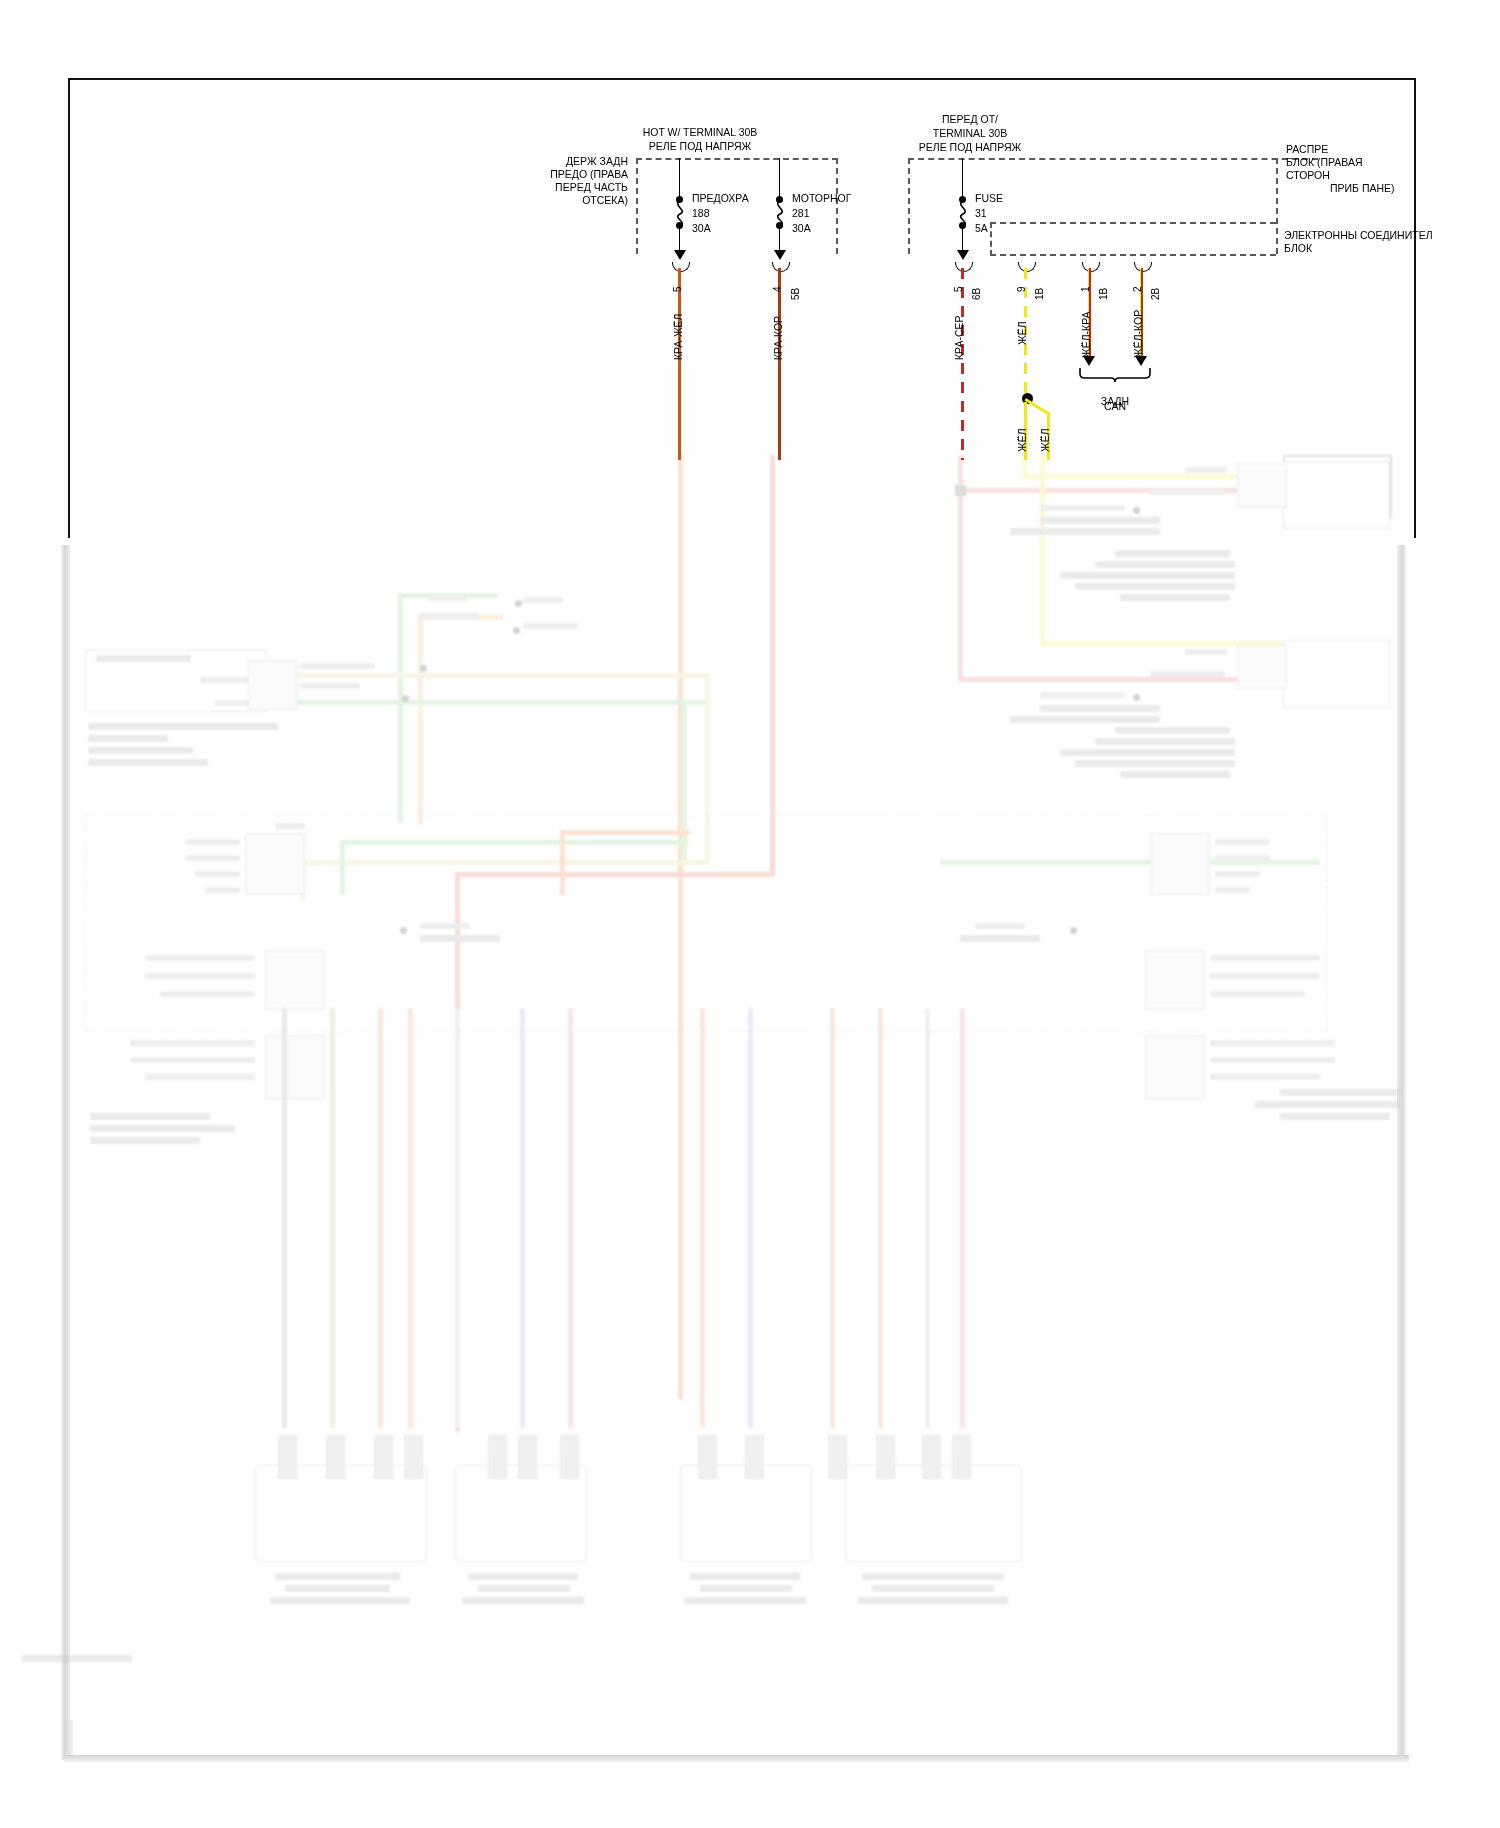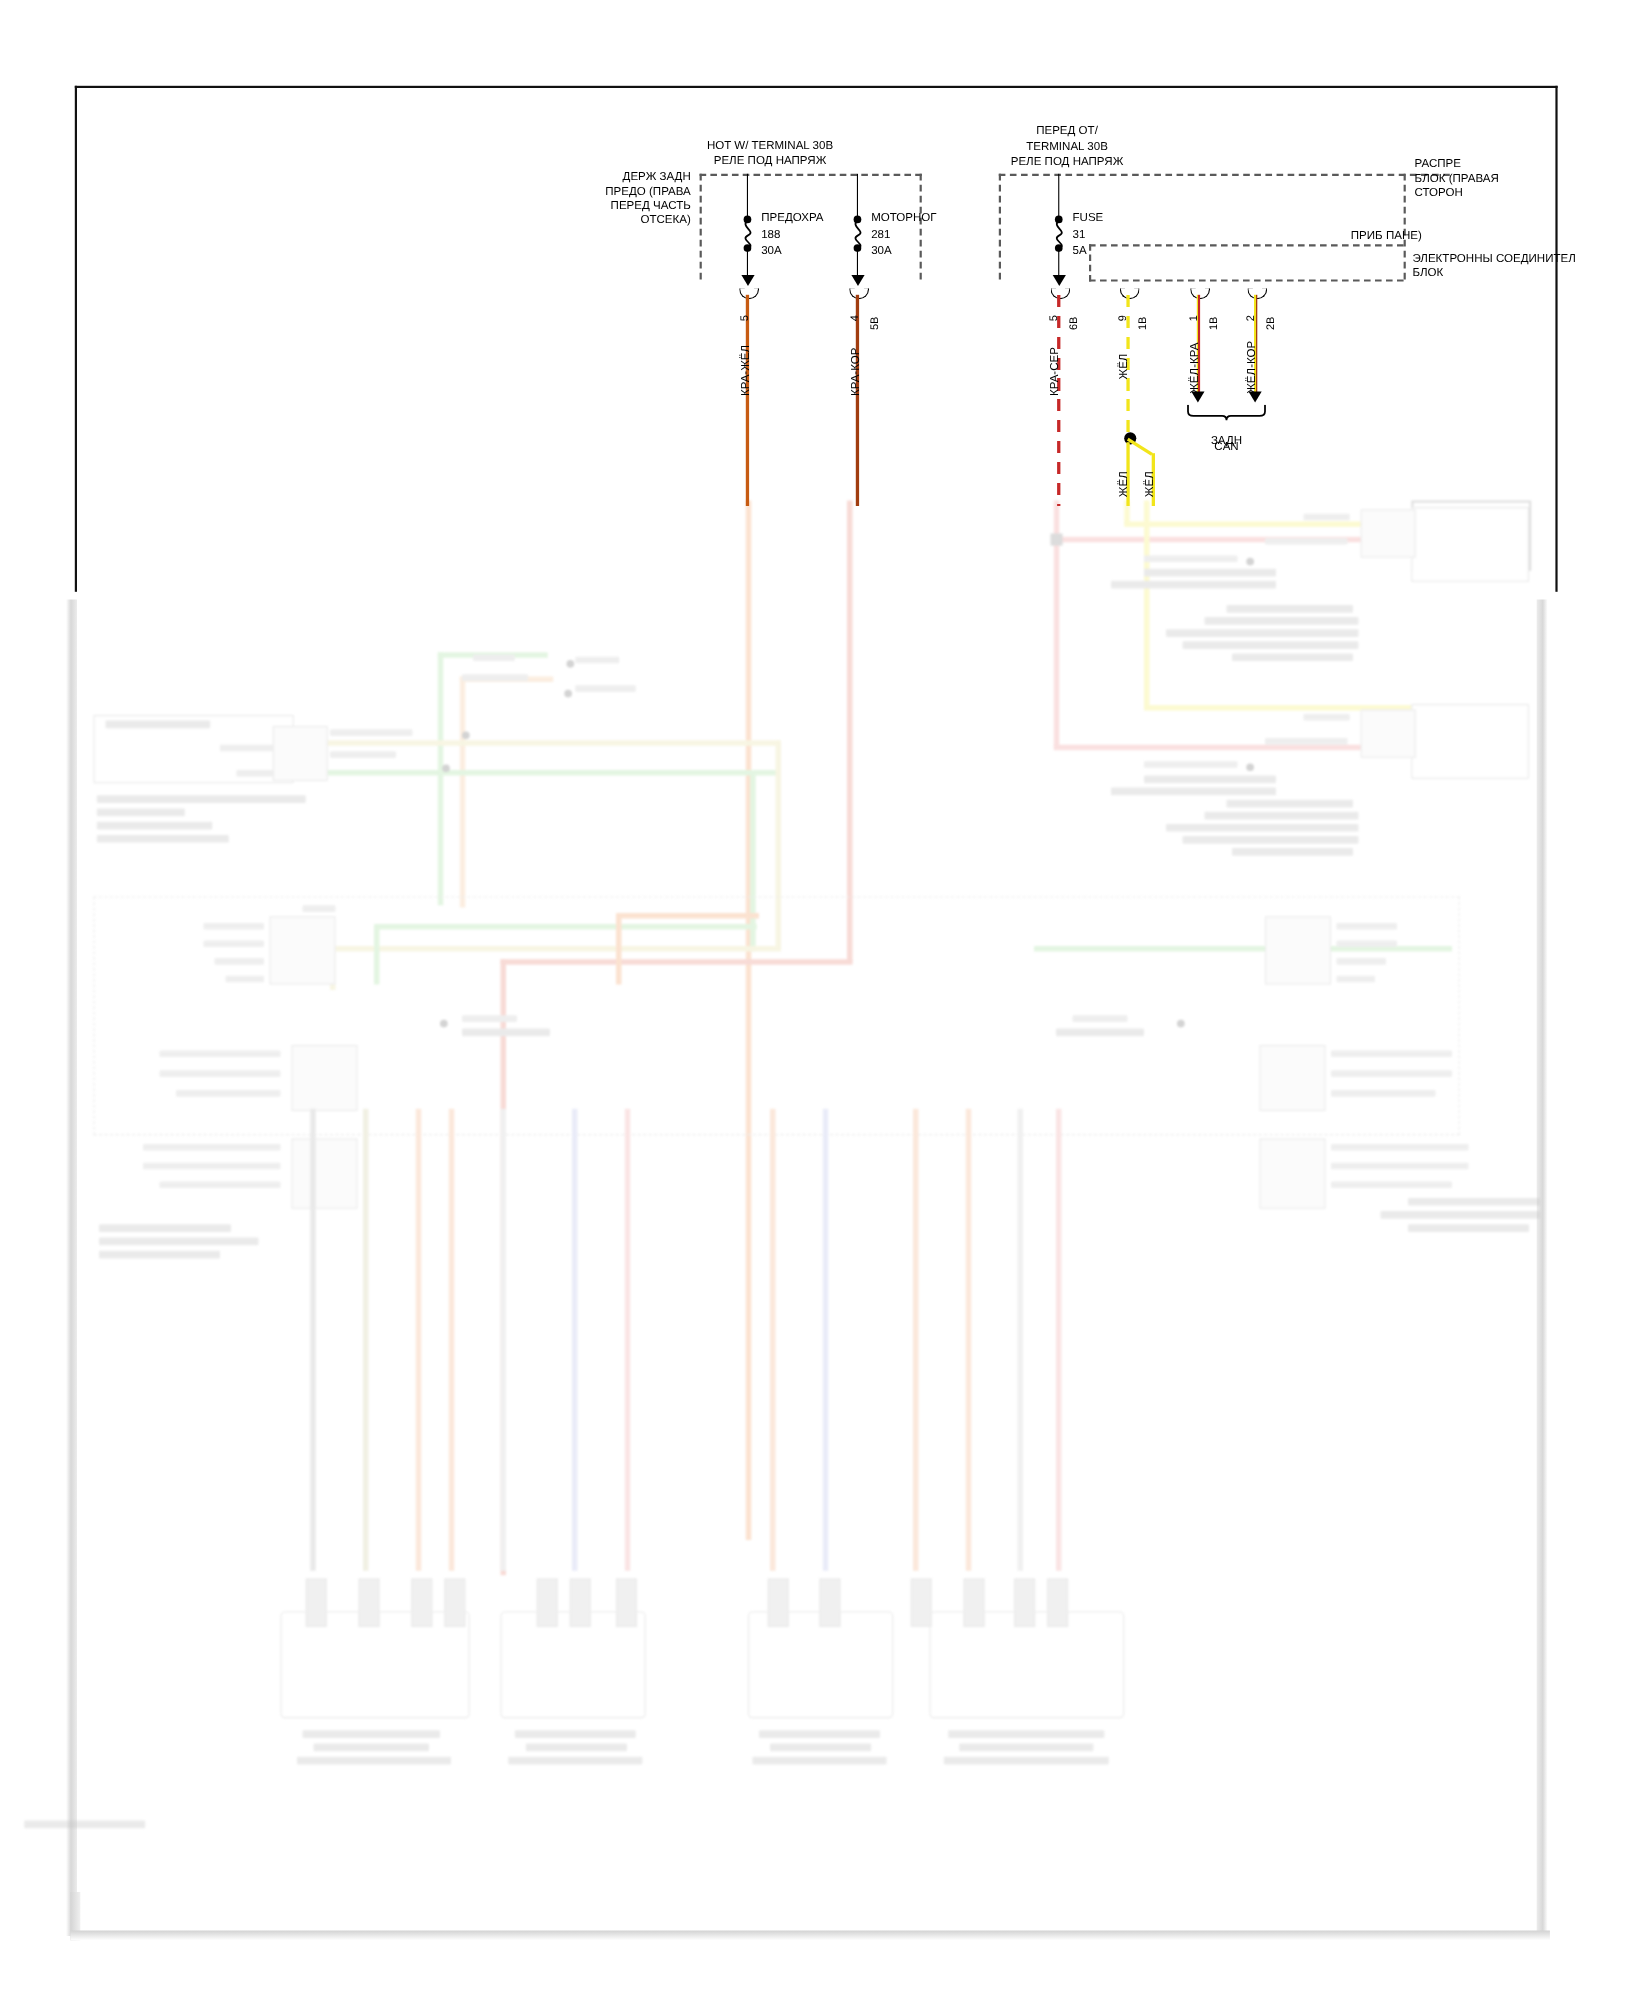--- a/index.html
+++ b/index.html
@@ -292,7 +292,7 @@
   <div class="t" style="left:1286px;top:143px;">РАСПРЕ</div>
   <div class="t" style="left:1286px;top:156px;">БЛОК (ПРАВАЯ</div>
   <div class="t" style="left:1286px;top:169px;">СТОРОН</div>
-  <div class="t" style="left:1228px;top:182px;margin-top:26px;">ПРИБ ПАНЕ)</div>
+  <div class="t" style="left:1330px;top:182px;">ПРИБ ПАНЕ)</div>
 
   <div class="t" style="left:1284px;top:229px;">ЭЛЕКТРОННЫ СОЕДИНИТЕЛ</div>
   <div class="t" style="left:1284px;top:242px;">БЛОК</div>

